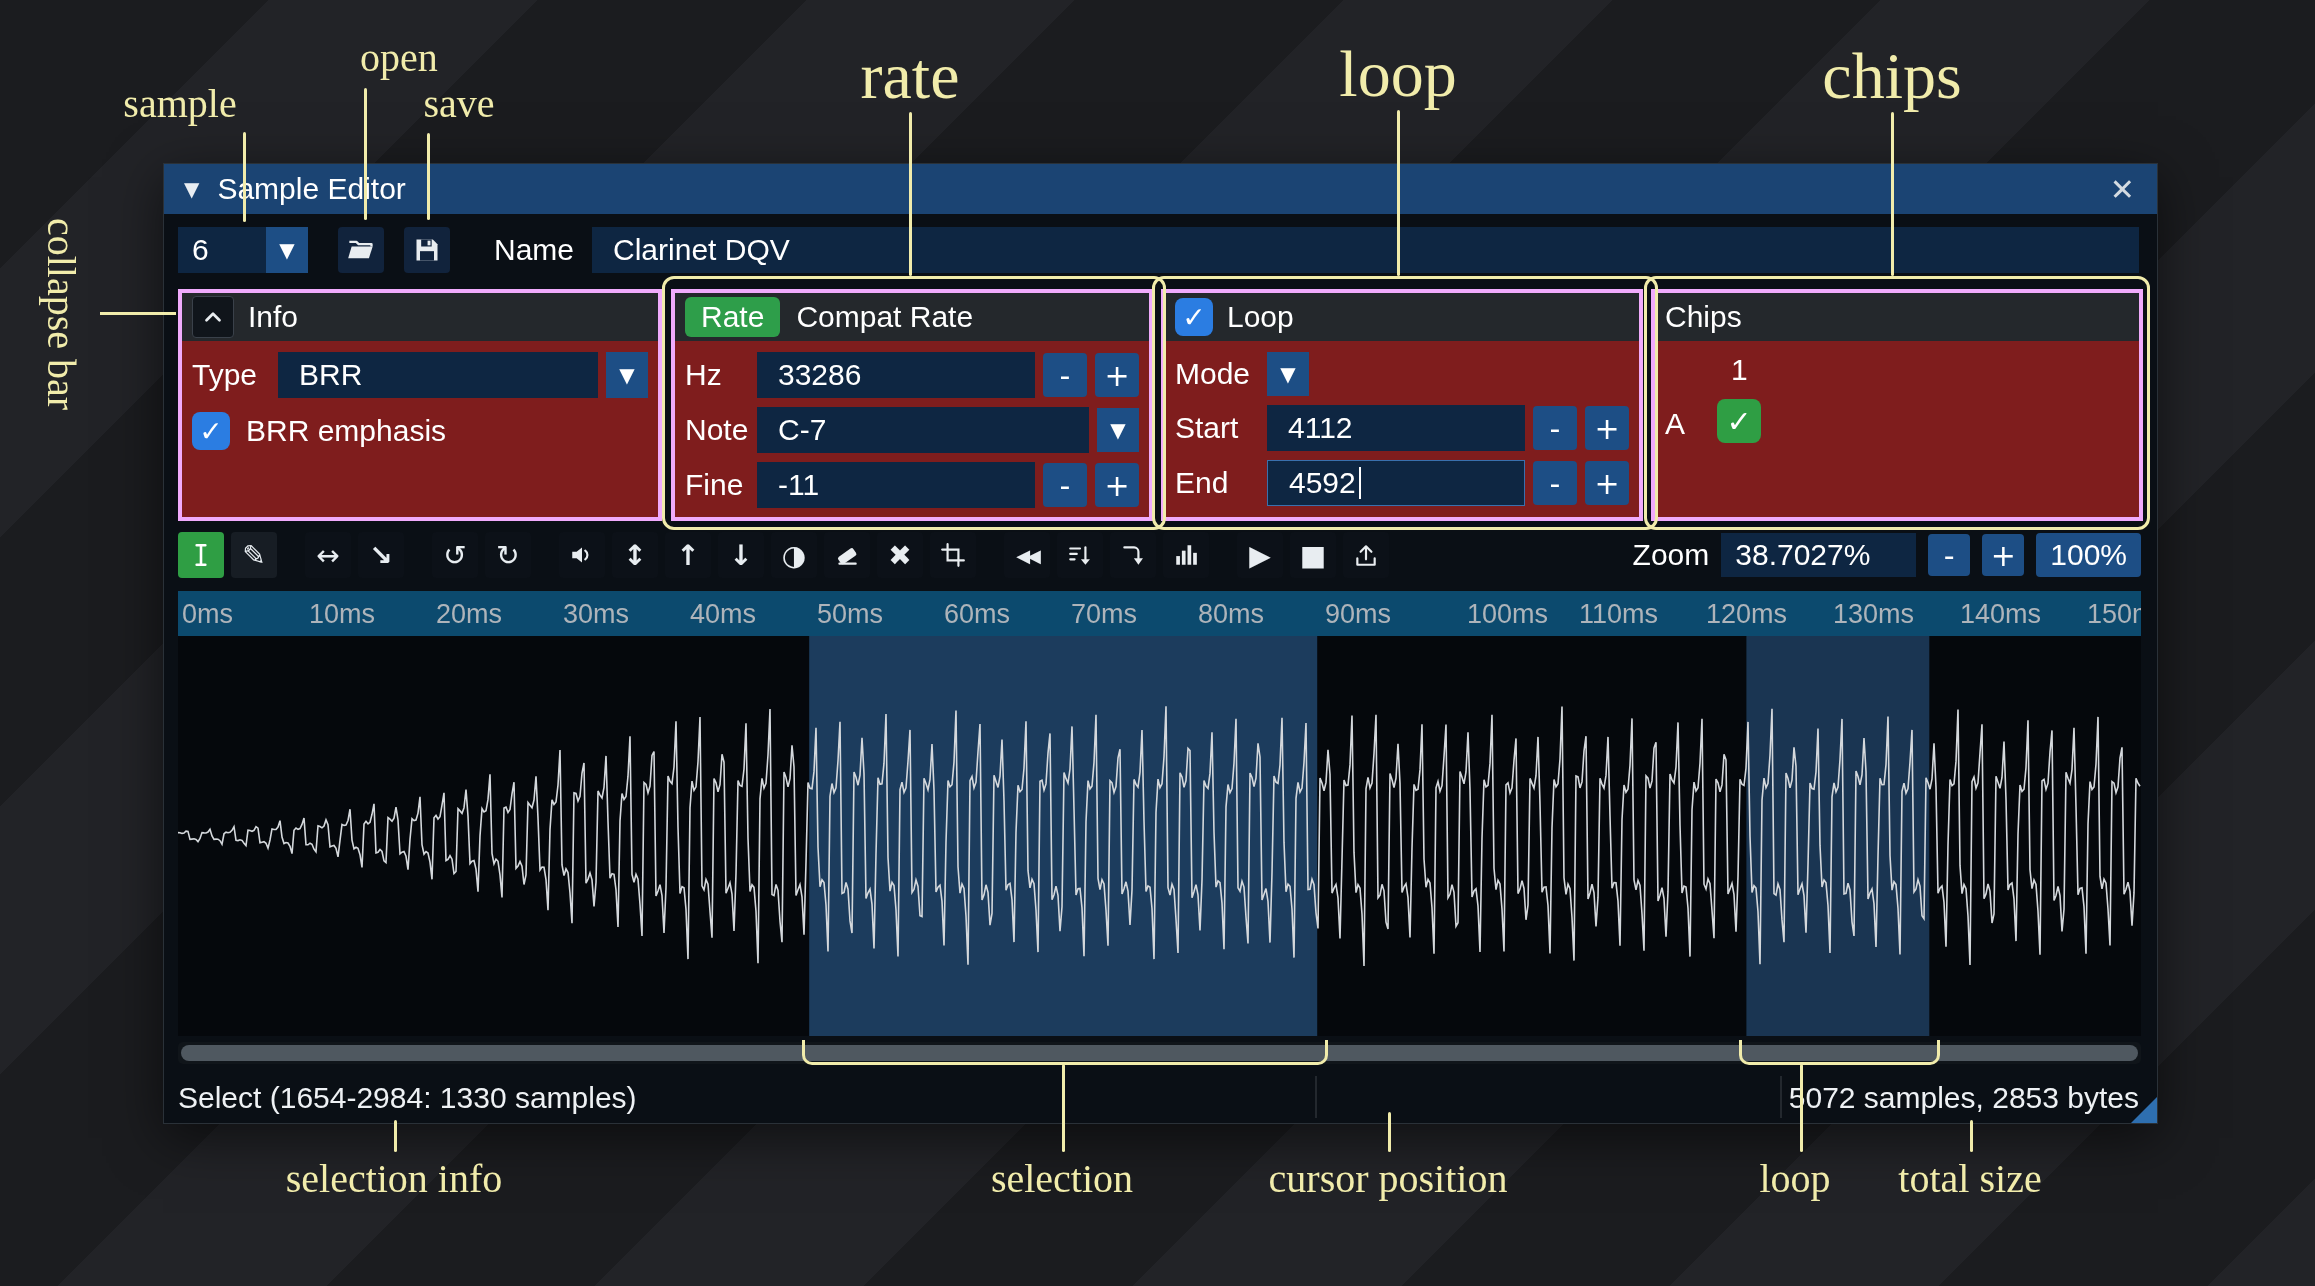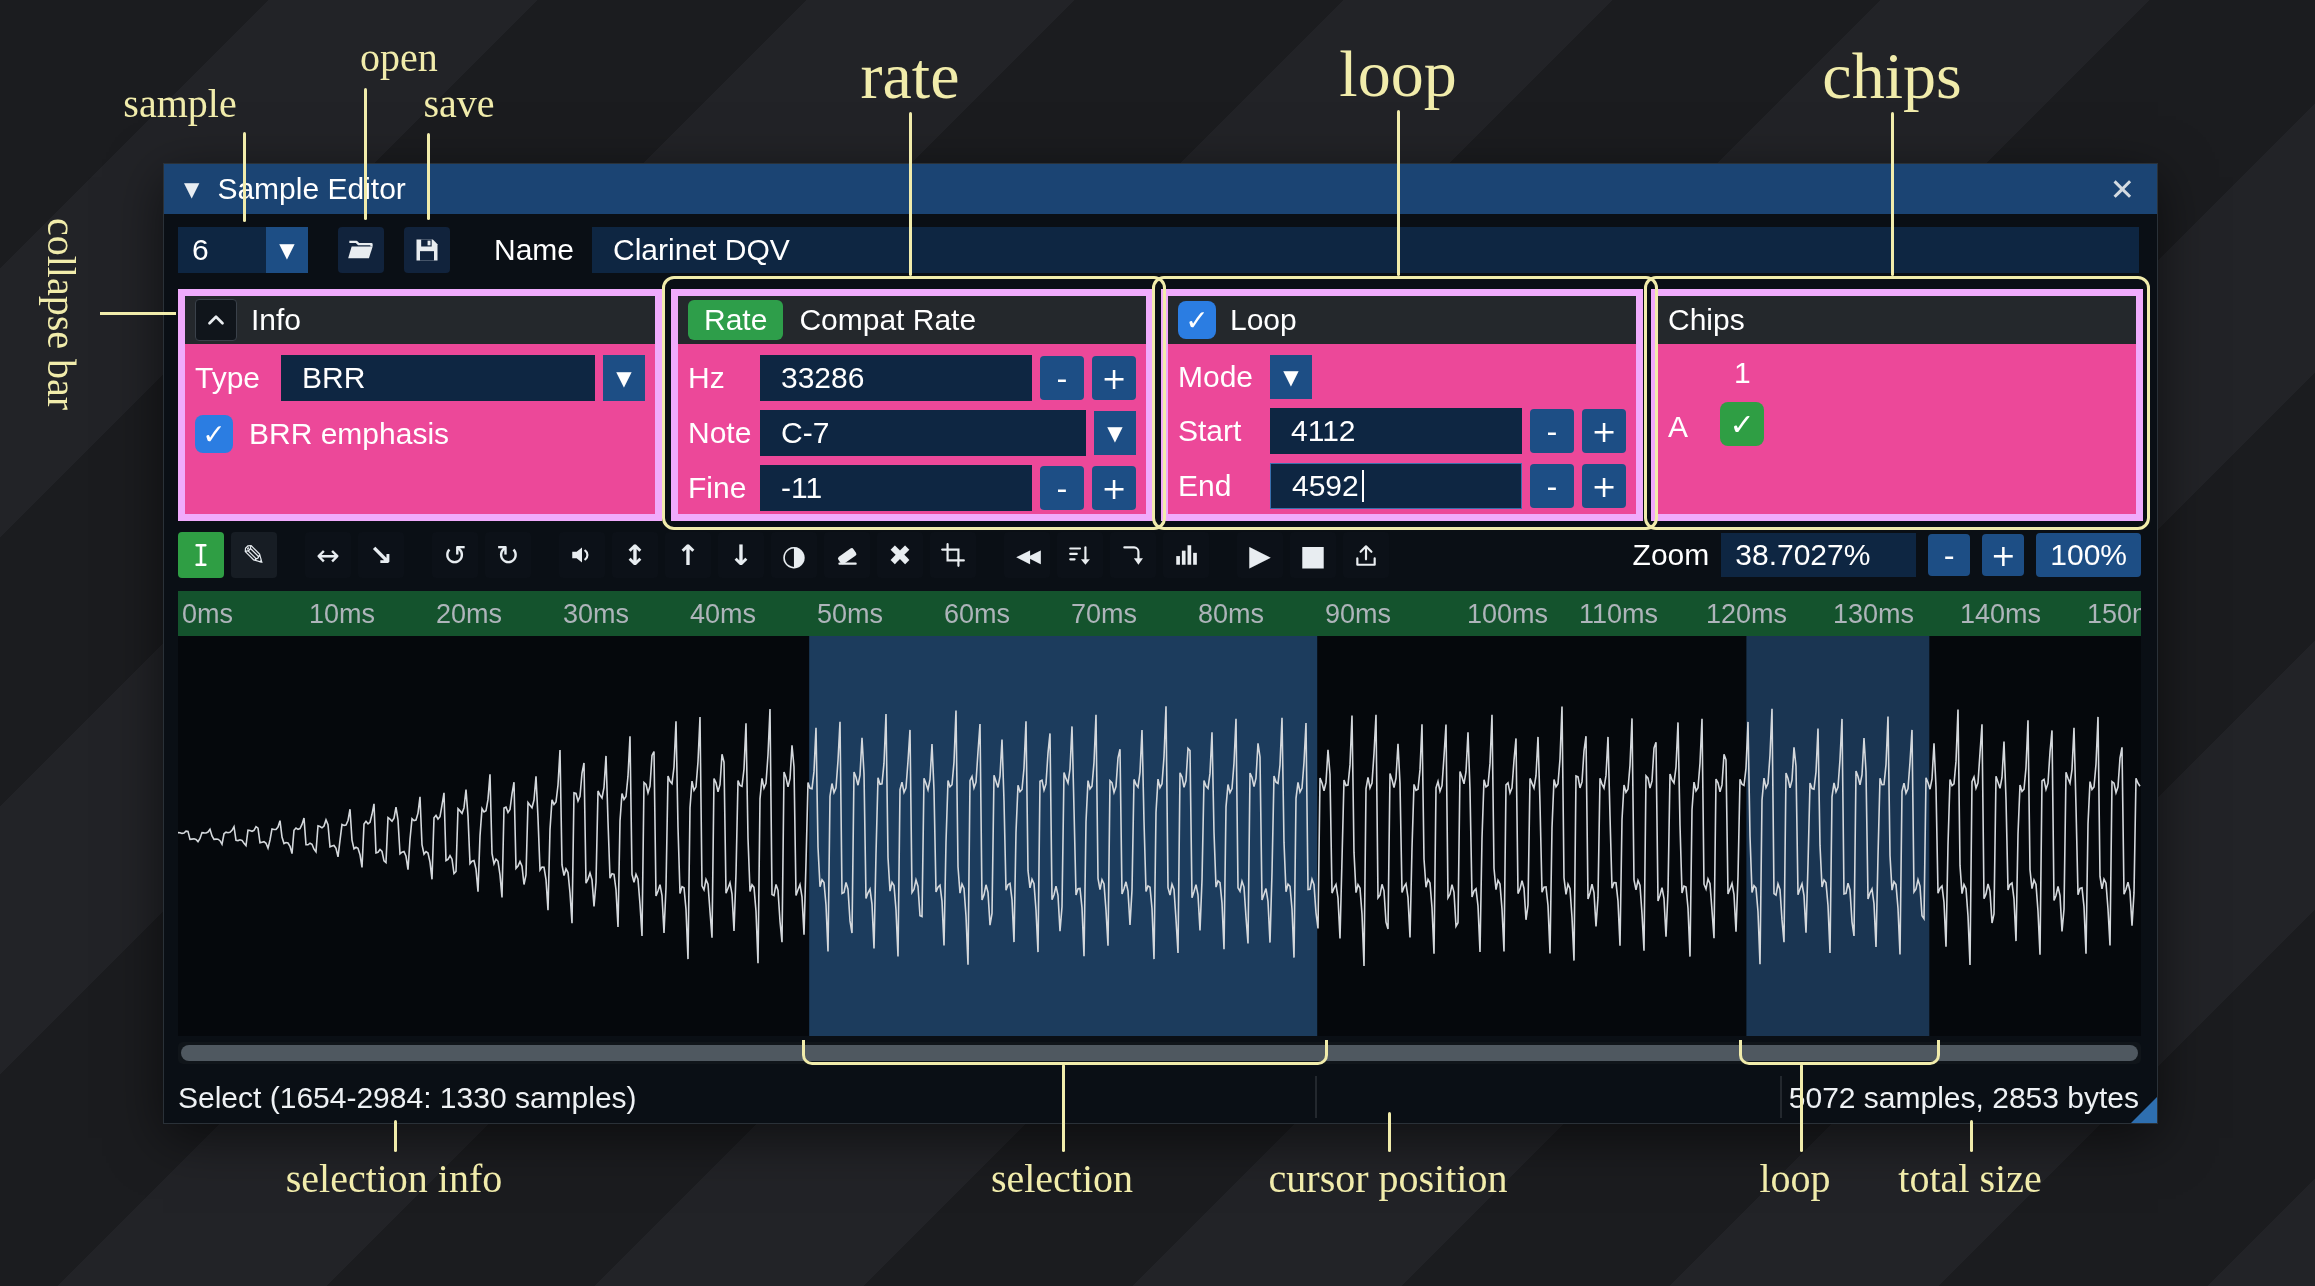--- a/index.html
+++ b/index.html
@@ -21,7 +21,7 @@
   .ddarrow{width:42px;height:46px;background:#1d4e85;display:flex;align-items:center;justify-content:center;color:#fff;font-size:20px;flex:0 0 auto;}
   .ibtn{width:46px;height:46px;background:#11233c;display:flex;align-items:center;justify-content:center;border-radius:4px;}
   
-  .panel{position:absolute;top:125px;height:232px;background:#ec4899;border:7px solid #f0abfc;box-sizing:border-box;}
+  .panel{position:absolute;top:125px;height:232px;background:#7f1d1d;border:4px solid #f0abfc;box-sizing:border-box;}
   .phead{height:48px;background:#24282c;display:flex;align-items:center;color:#fff;font-size:30px;padding:0 10px;gap:14px;box-sizing:border-box;}
   .pbody{position:relative;padding:2px 10px 0 10px;height:calc(100% - 48px);box-sizing:border-box;}
   .prow{display:flex;align-items:center;margin-top:9px;gap:8px;}

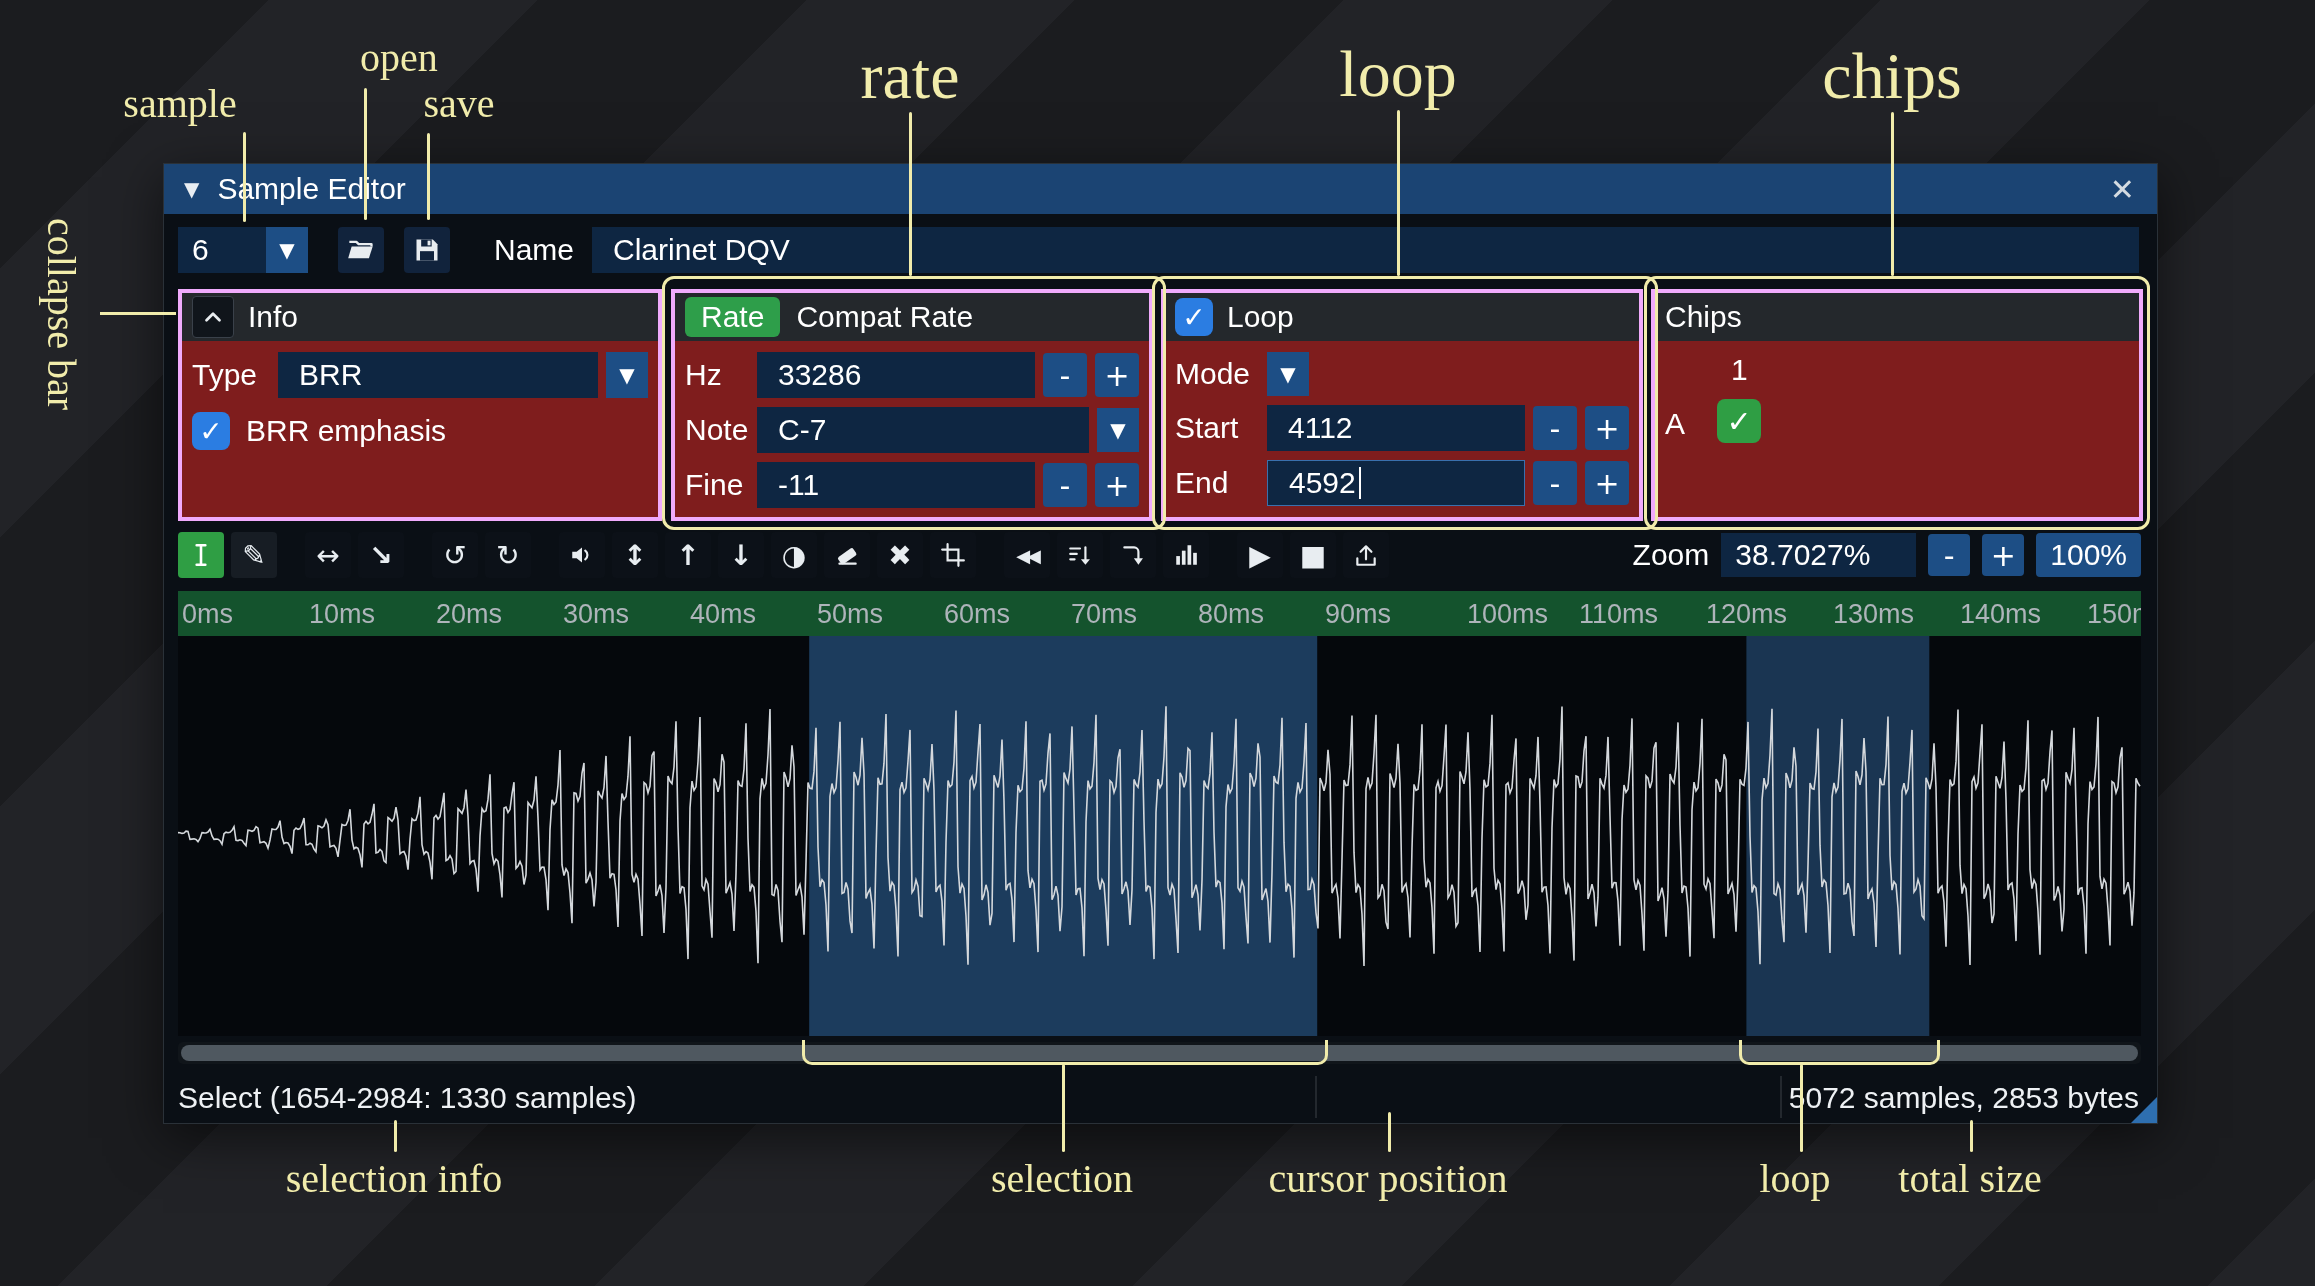--- a/index.html
+++ b/index.html
@@ -44,7 +44,7 @@
   .zoomfield{width:195px;height:44px;}
   .bluebtn{height:44px;background:#1d4e85;color:#fff;font-size:30px;display:flex;align-items:center;justify-content:center;border-radius:4px;padding:0 14px;}
   
-  .ruler{position:absolute;left:14px;top:427px;width:1963px;height:45px;background:#14532d;overflow:hidden;}
+  .ruler{position:absolute;left:14px;top:427px;width:1963px;height:45px;background:#0c4a6e;overflow:hidden;}
   .rlabel{position:absolute;top:8px;color:#aeb4ba;font-size:27px;white-space:nowrap;}
   .wave{position:absolute;left:14px;top:472px;width:1963px;height:400px;background:#05080c;overflow:hidden;}
   .scroll{position:absolute;left:14px;top:878px;width:1963px;height:22px;background:#10151a;border-radius:5px;}

